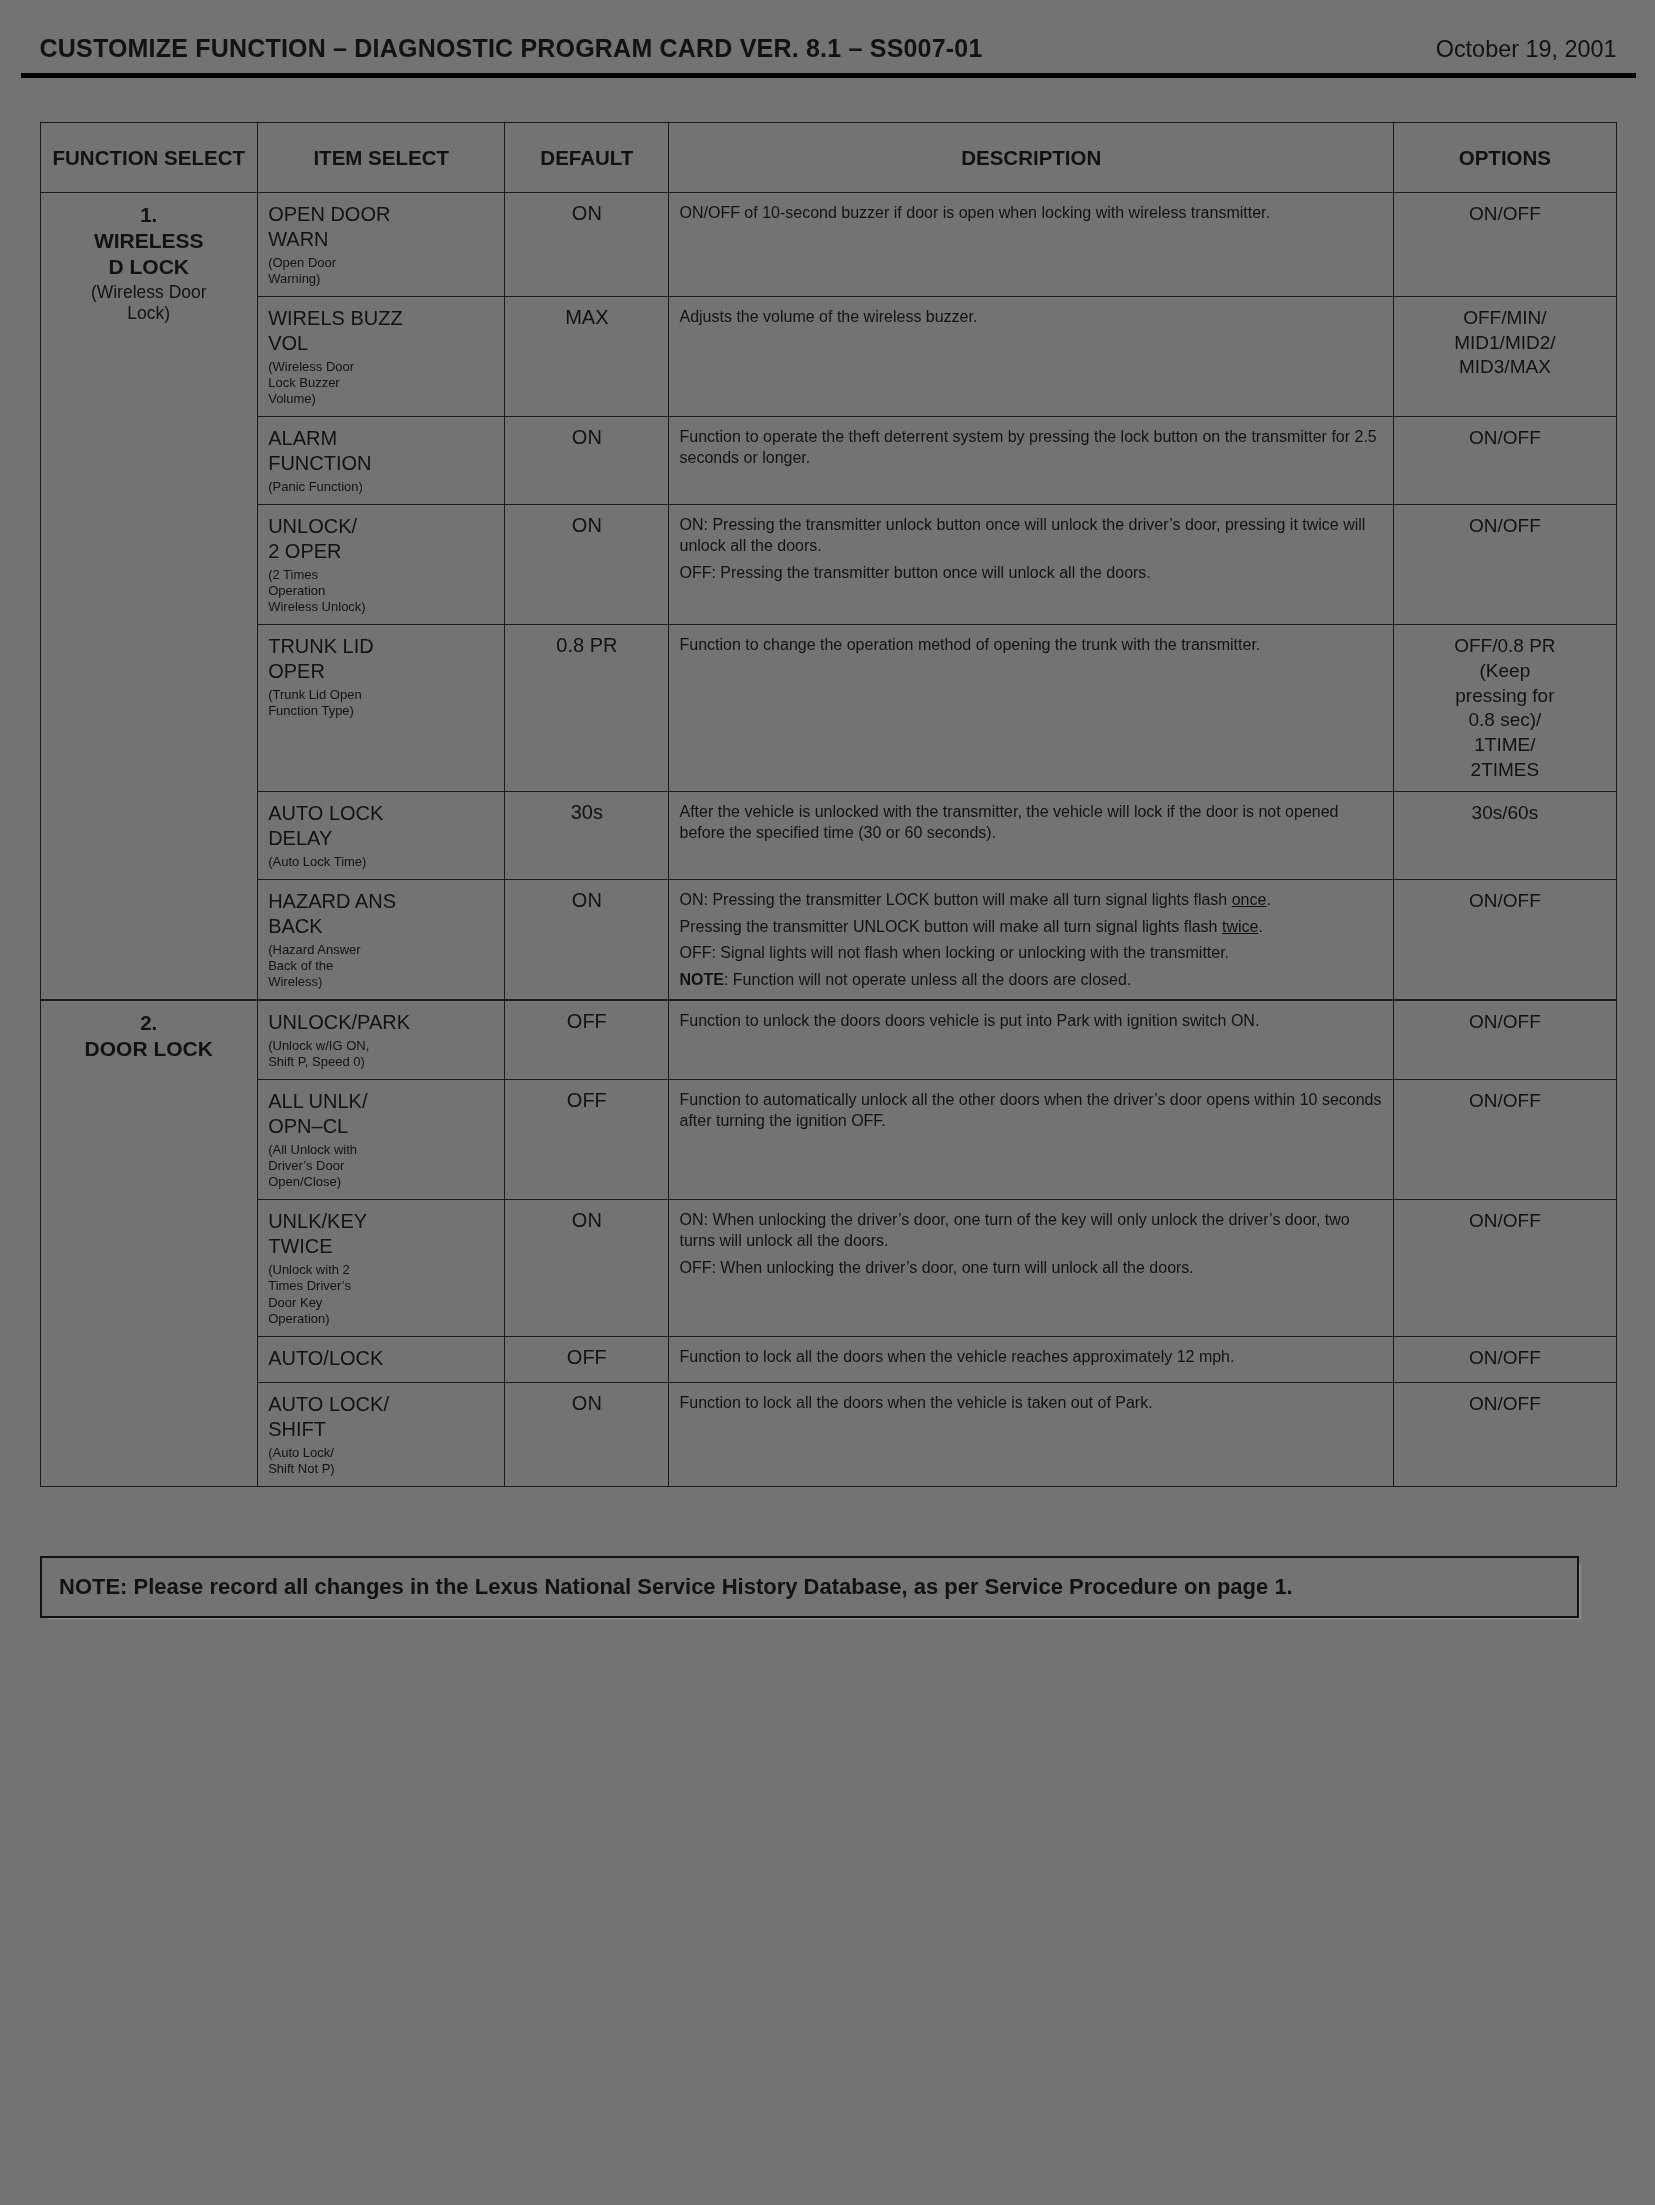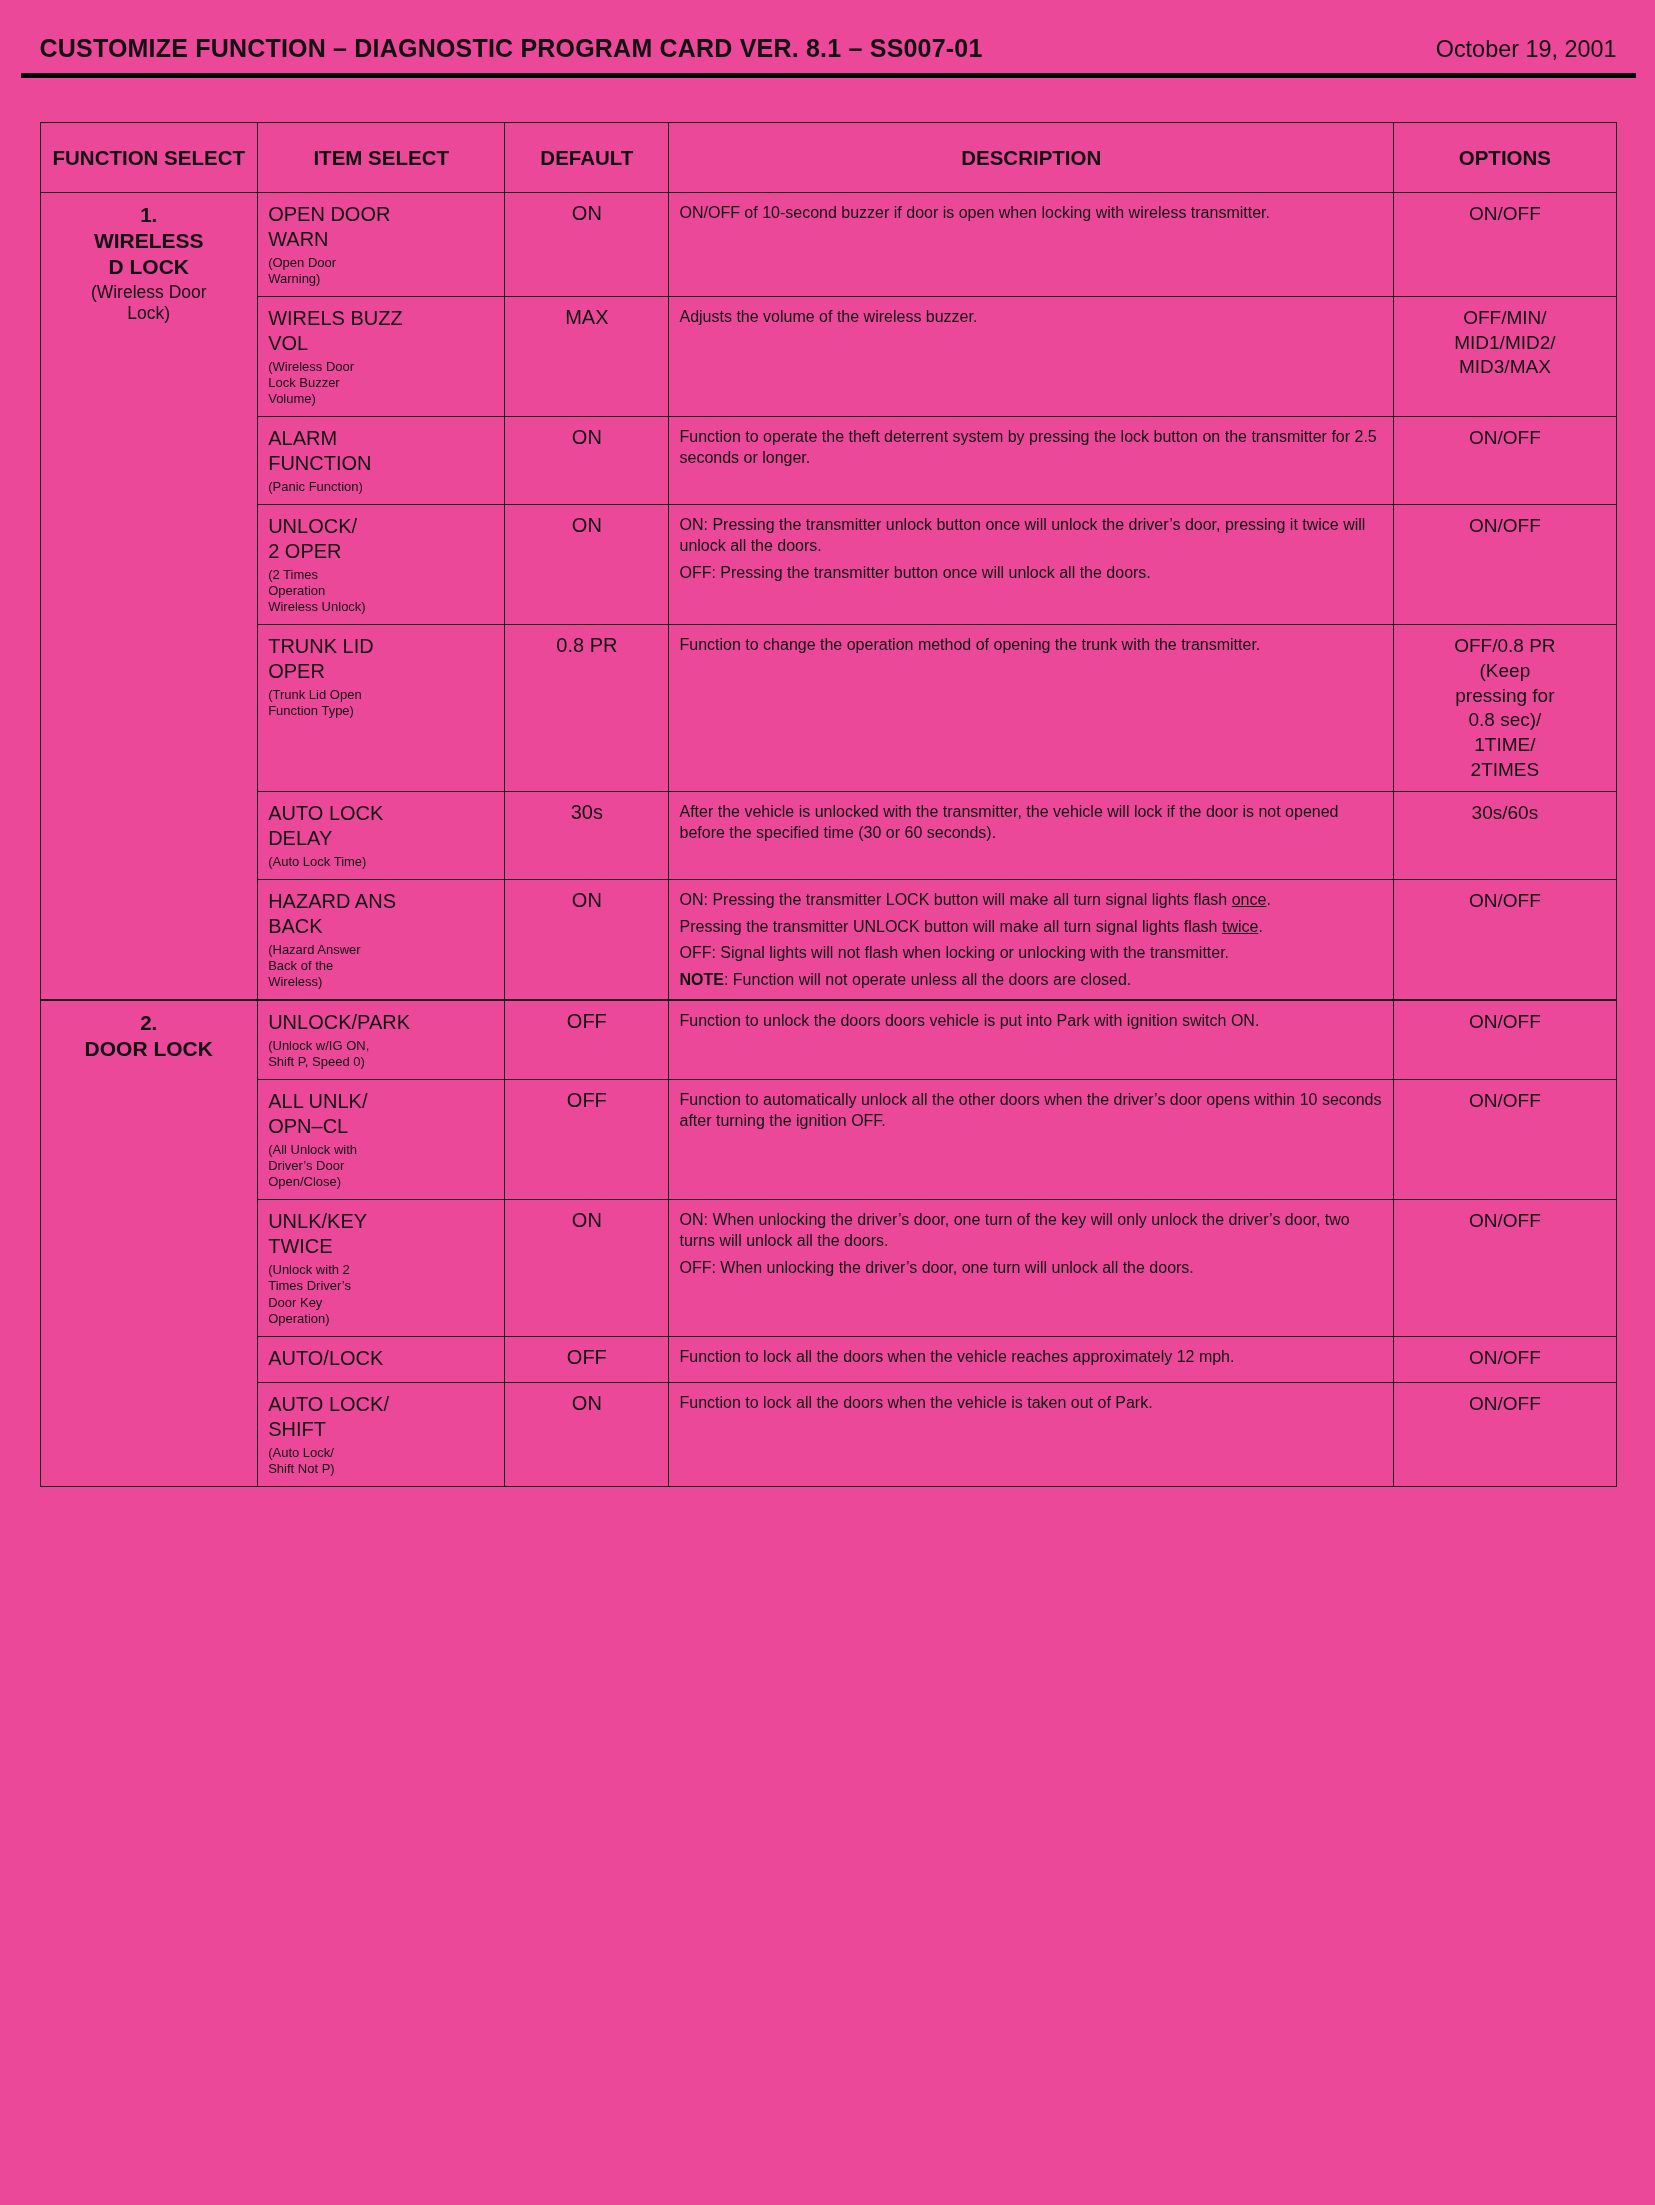--- a/index.html
+++ b/index.html
@@ -5,7 +5,7 @@
   html,body { margin:0; padding:0; background:#ffffff; }
   .page {
     width:1656px; height:2205px; box-sizing:border-box;
-    background:#ec4899; color:#121212;
+    background:#737373; color:#121212;
     font-family:"Liberation Sans", sans-serif;
     display:flex; flex-direction:column;
     padding:34px 20.5px 23.4px; overflow:hidden;

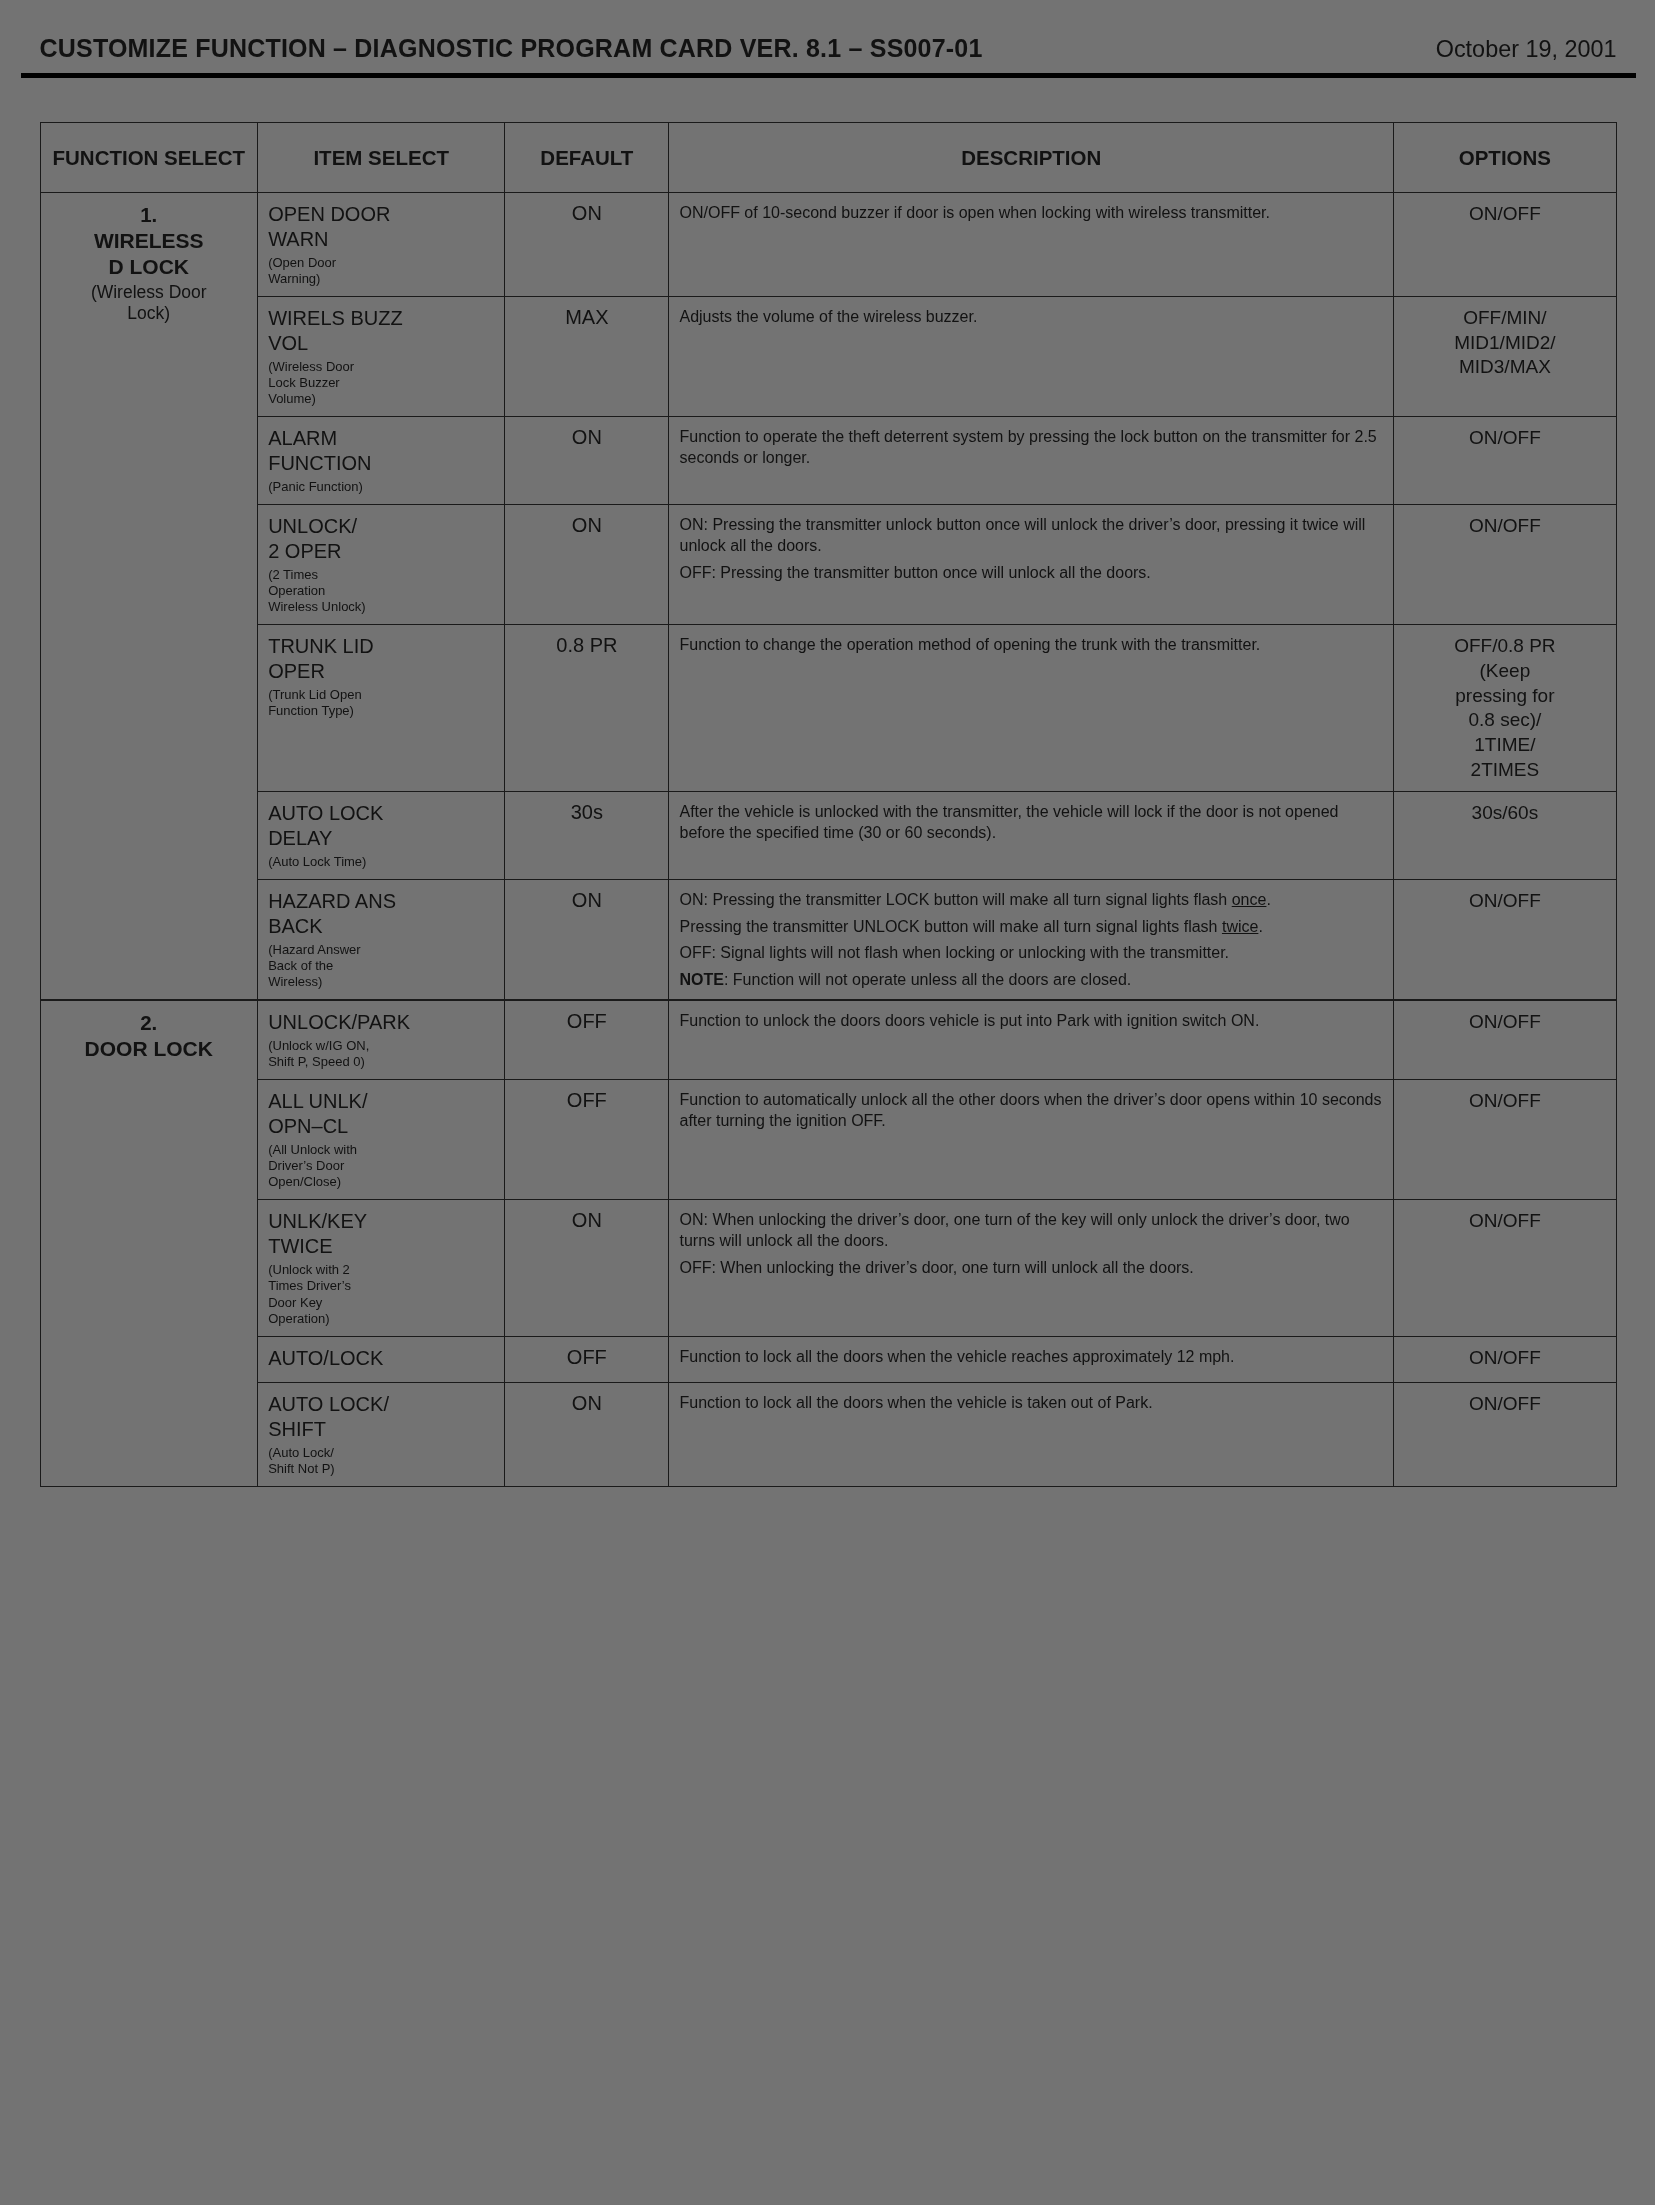--- a/index.html
+++ b/index.html
@@ -300,6 +300,10 @@
         </tbody>
       </table>
 
+      <div class="note-box">
+        <span>NOTE:</span>
+        <span>Please record all changes in the Lexus National Service History Database, as per Service Procedure on page 1.</span>
+      </div>
     </div>
   </div>
 

